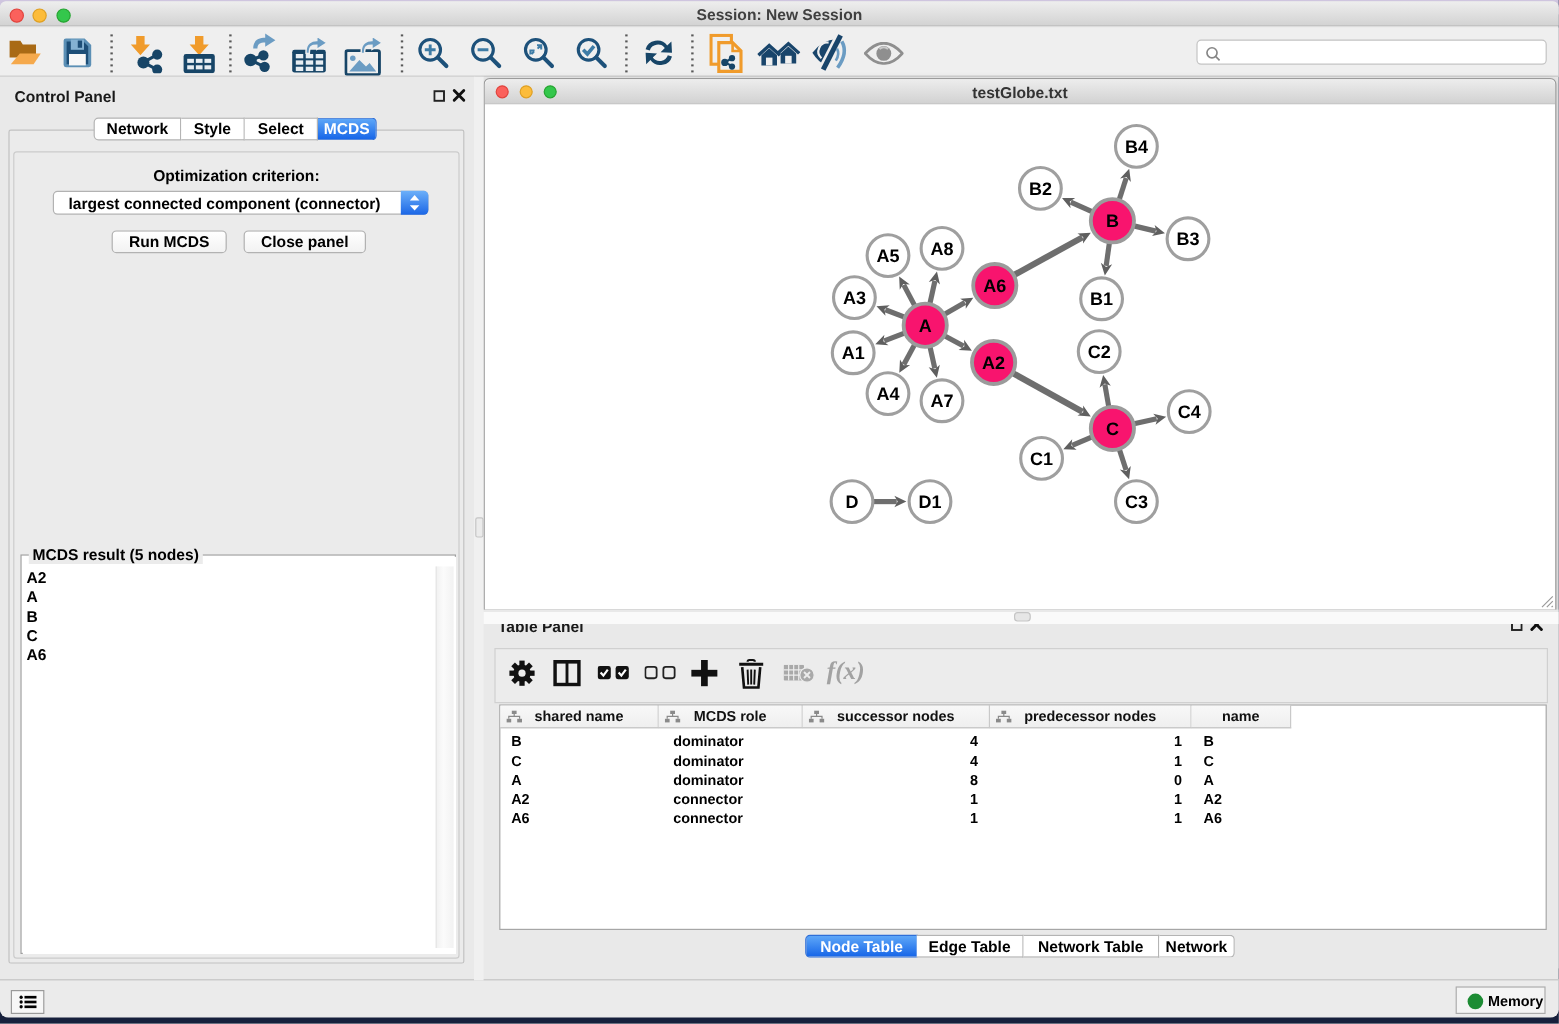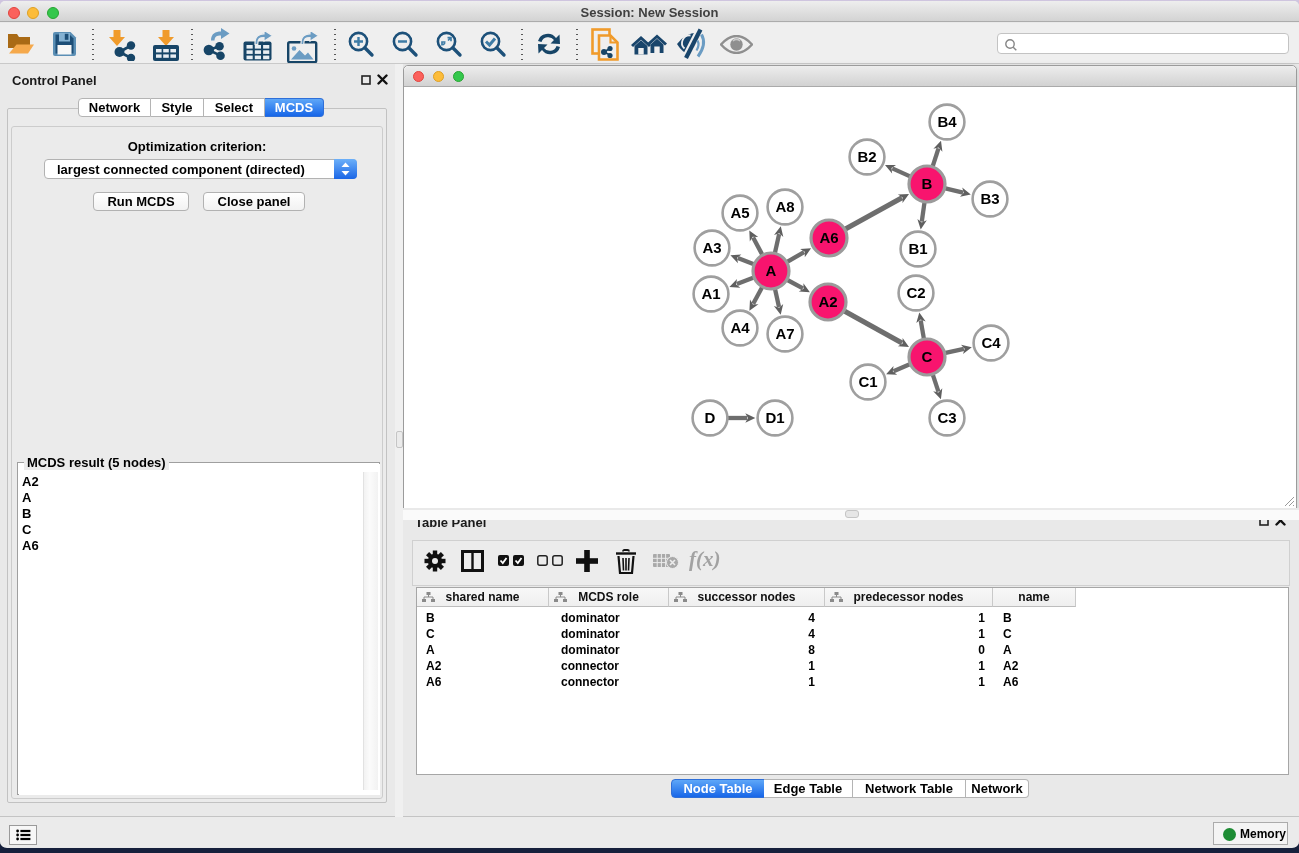--- a/index.html
+++ b/index.html
@@ -248,6 +248,7 @@
       <div class="tl abs" style="left:9px;top:5px;width:11px;height:11px;background:#fb615c;border:0.5px solid #e1443e;"></div>
       <div class="tl abs" style="left:29px;top:5px;width:11px;height:11px;background:#fcbc3a;border:0.5px solid #dfa023;"></div>
       <div class="tl abs" style="left:49px;top:5px;width:11px;height:11px;background:#34c74c;border:0.5px solid #27a532;"></div>
+      <div id="nettext" class="abs">testGlobe.txt</div>
     </div>
     <svg id="graph" class="icon" style="left:0px;top:21px" width="892" height="421" viewBox="0 0 892 421" font-family="Liberation Sans, sans-serif">
 <line x1="352.4" y1="189.6" x2="332.9" y2="197.1" stroke="#6e6e6e" stroke-width="4.3"></line>

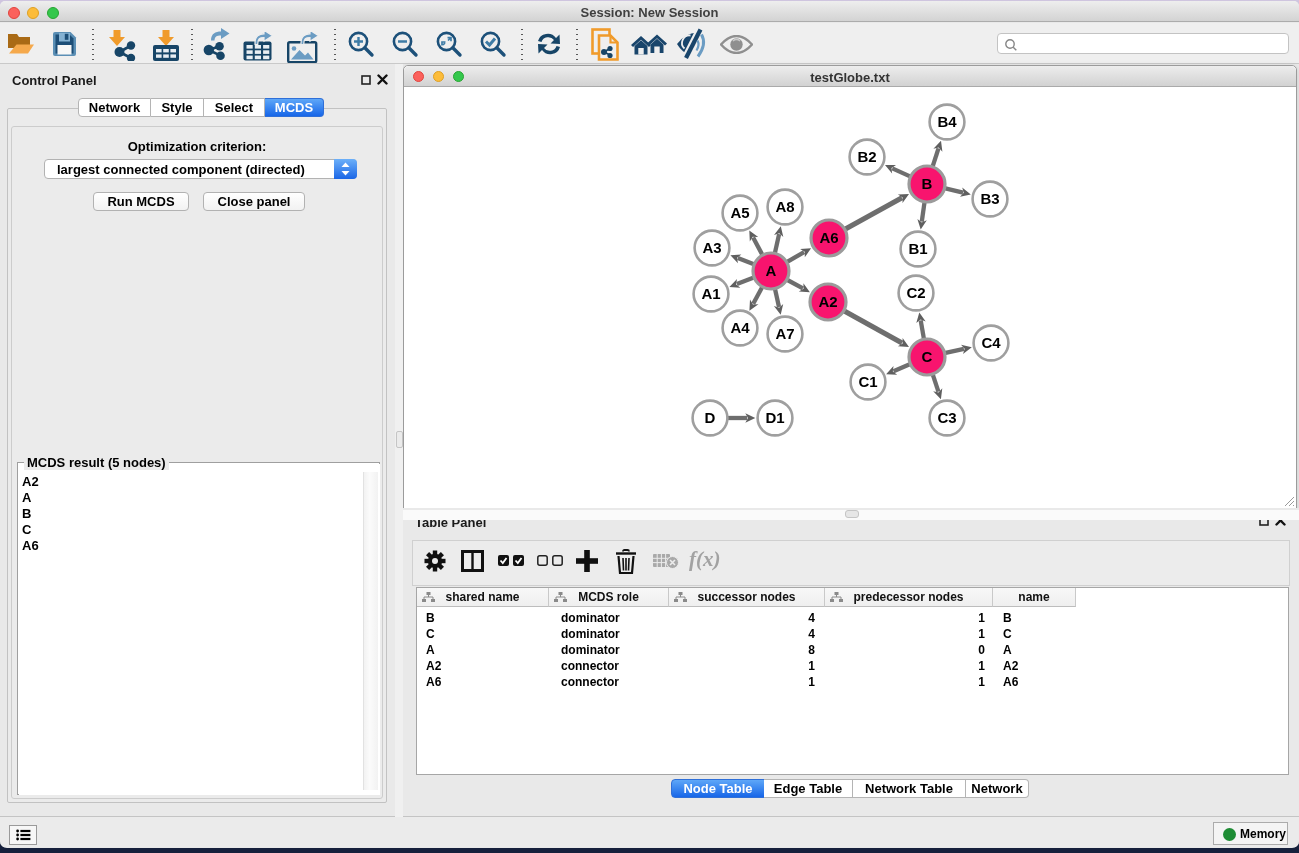--- a/index.html
+++ b/index.html
@@ -201,7 +201,7 @@
     <div class="tabseg first abs" style="left:78px;top:34px;width:73px;">Network</div>
     <div class="tabseg abs" style="left:151px;top:34px;width:53px;">Style</div>
     <div class="tabseg abs" style="left:204px;top:34px;width:61px;">Select</div>
-    <div class="tabseg last sel abs" style="left:265px;top:34px;width:59px;">MCDS</div>
+    <div class="tabseg last sel abs" style="left:265px;top:34px;width:49px;">MCDS</div>
     <div id="cpBody" class="abs">
       <div id="cpInner" class="abs"></div>
       <div id="optlabel" class="abs">Optimization criterion:</div>

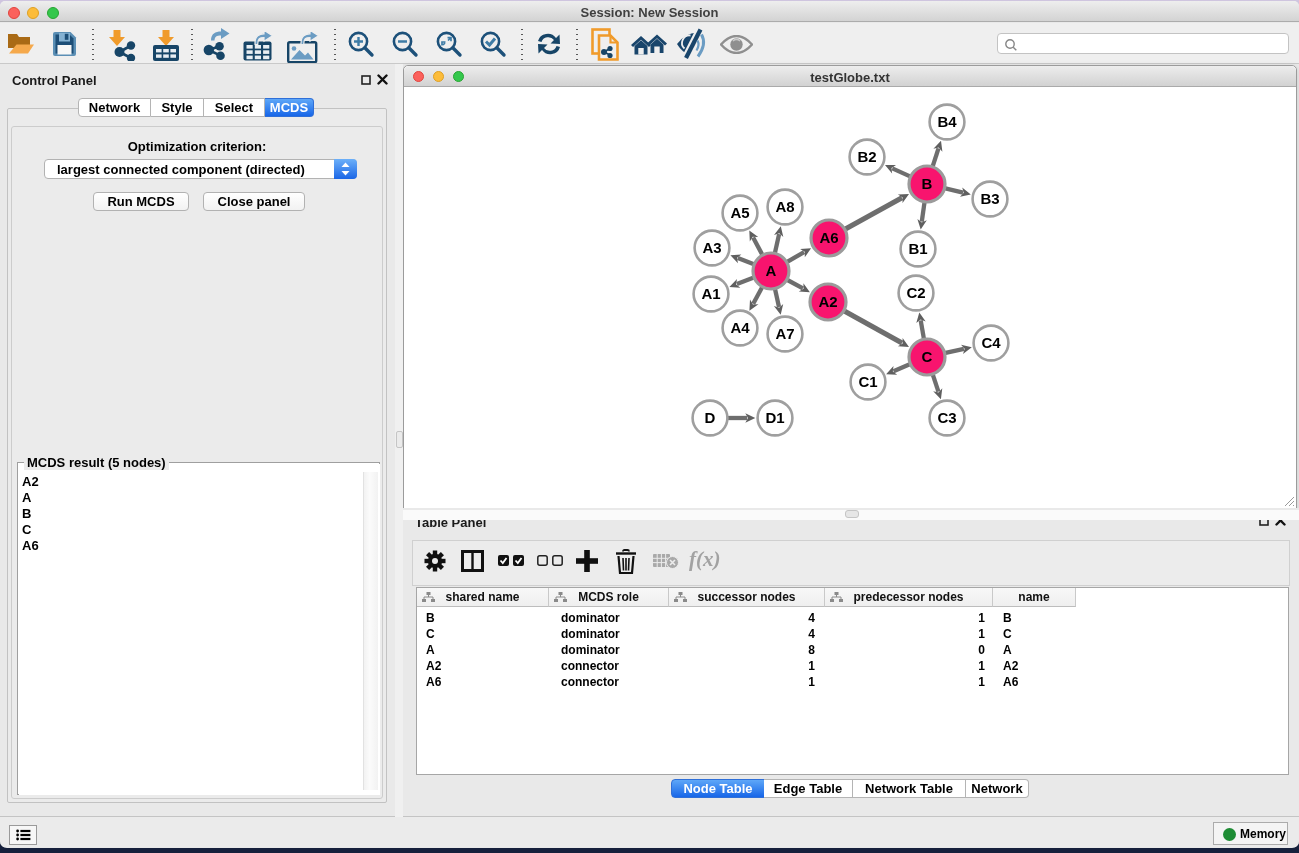--- a/index.html
+++ b/index.html
@@ -206,7 +206,7 @@
       <div id="cpInner" class="abs"></div>
       <div id="optlabel" class="abs">Optimization criterion:</div>
       <div id="combo" class="abs">
-        <div class="lbl abs">largest connected component (directed)</div>
+        <div class="lbl abs">largest connected component (connector)</div>
         <div class="step abs"><svg width="23" height="20" viewBox="0 0 23 20">
               <path d="M7.5 8 L11.5 3.5 L15.5 8 Z" fill="#fff"></path>
               <path d="M7.5 12 L11.5 16.5 L15.5 12 Z" fill="#fff"></path>

